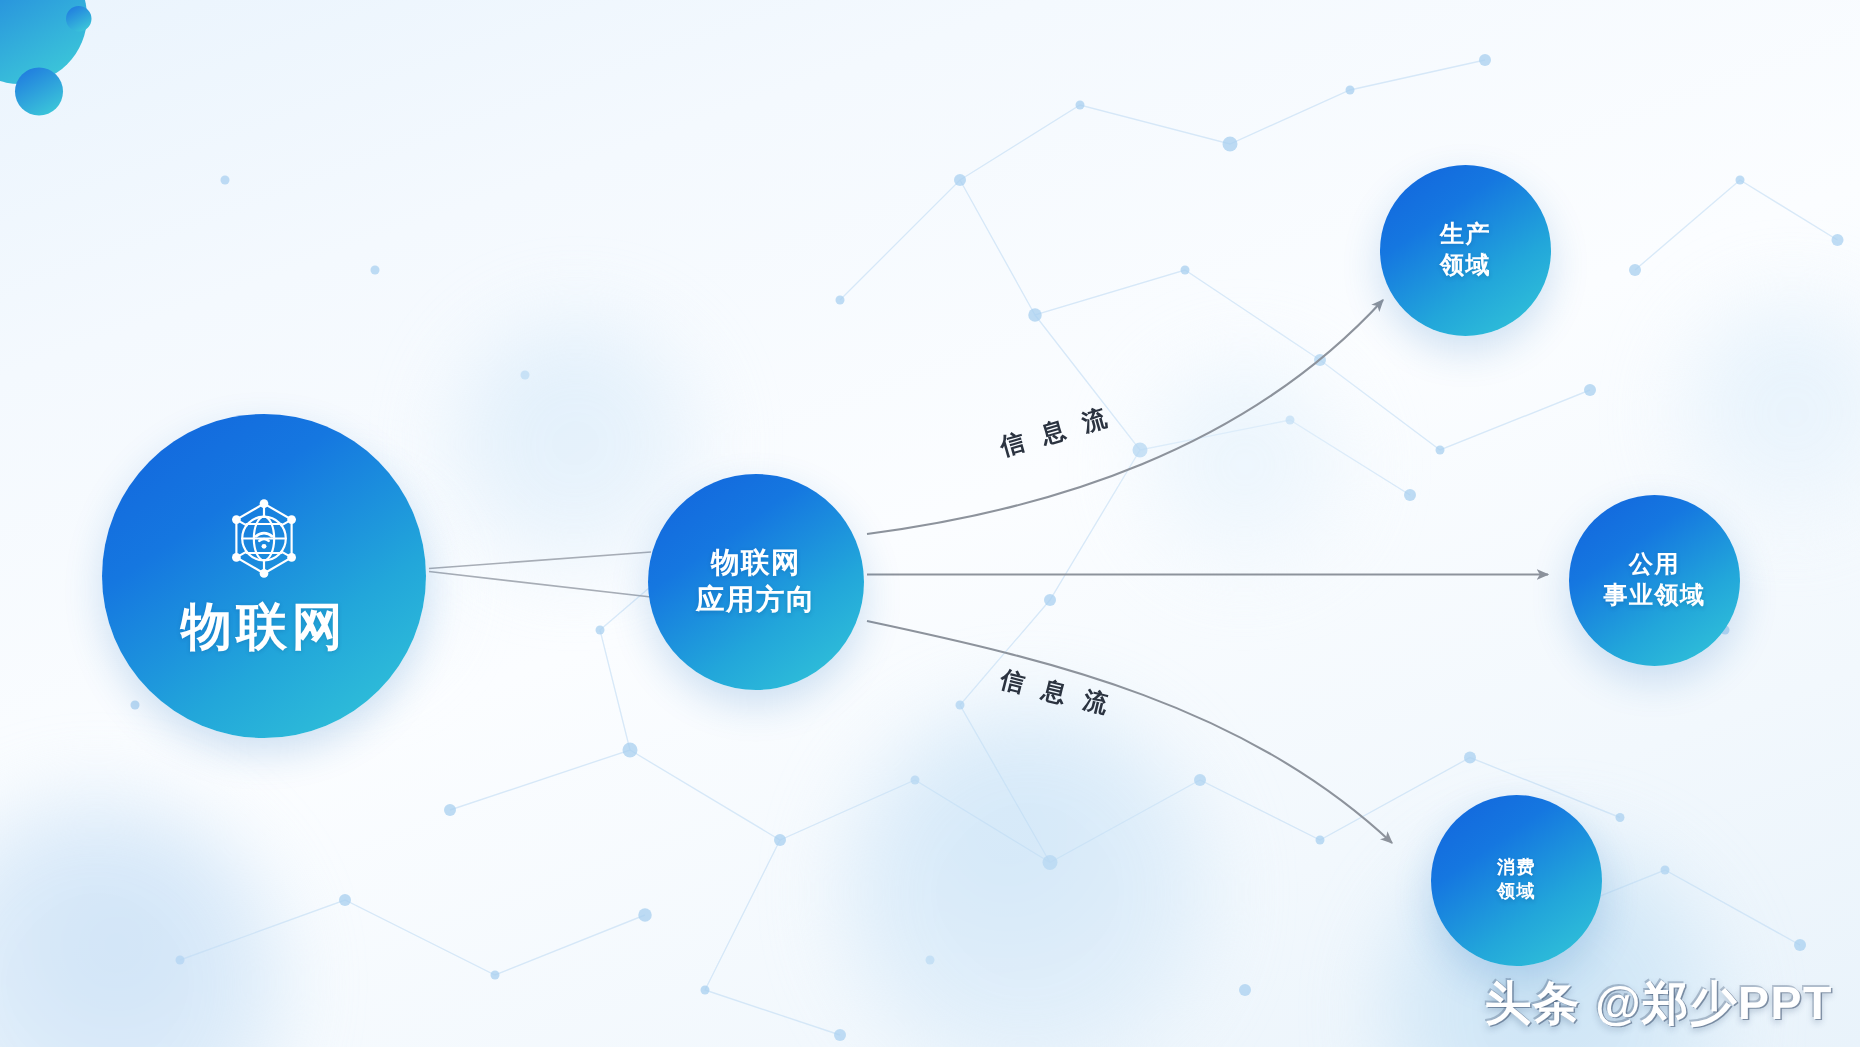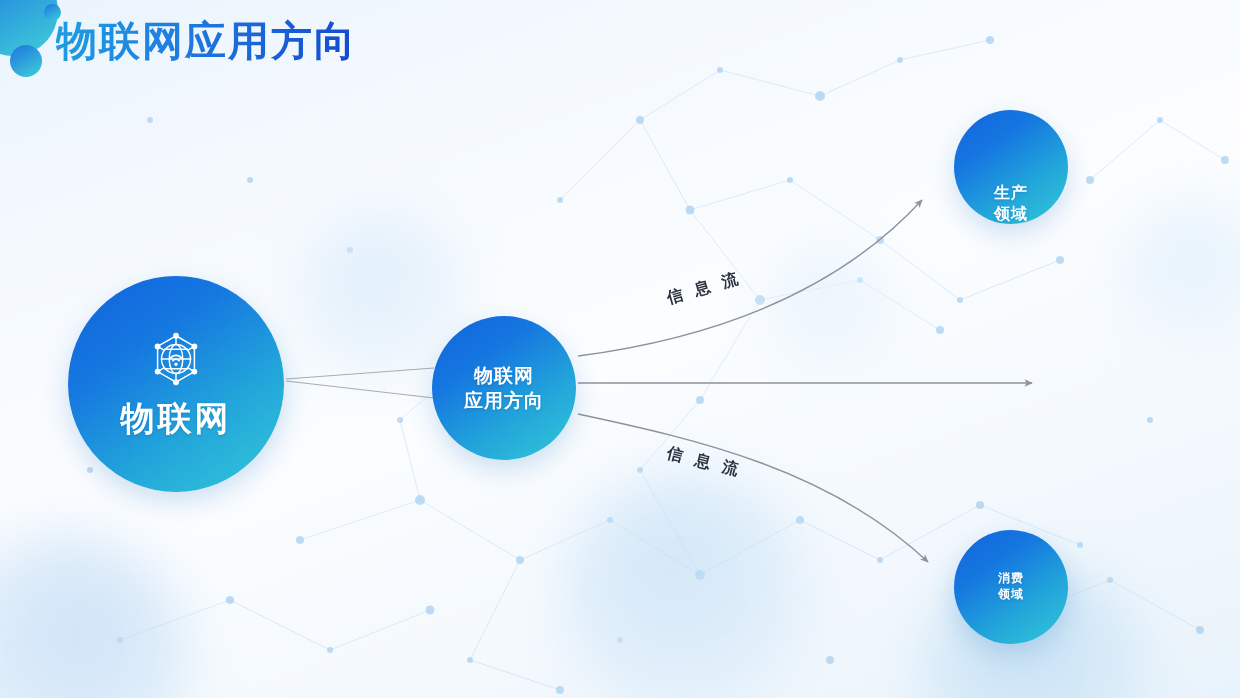--- a/index.html
+++ b/index.html
@@ -228,7 +228,6 @@
   <div class="title-deco" style="left:10px; top:45px; width:32px; height:32px;
               background:linear-gradient(150deg,#1d74e0,#3fd0d8);"></div>
 
-  <div class="page-title">物联网应用方向</div>
 
   <svg class="conn-svg" viewBox="0 0 1240 698" preserveAspectRatio="none">
     <defs>

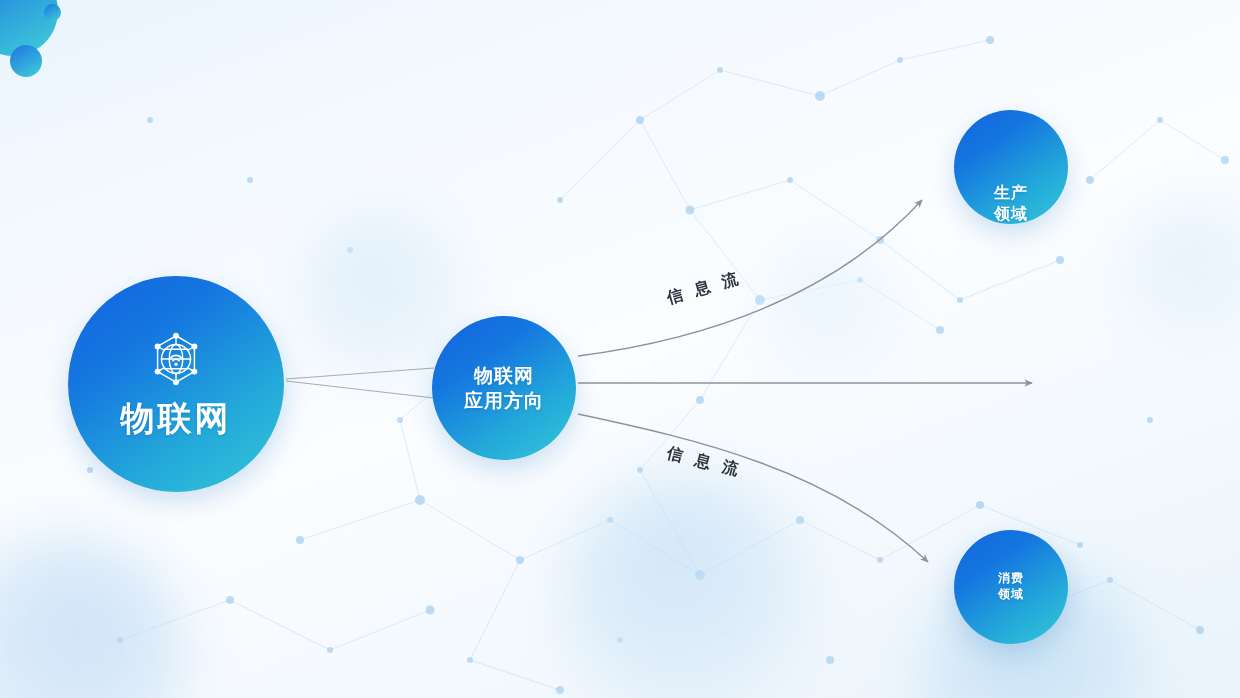--- a/index.html
+++ b/index.html
@@ -83,7 +83,7 @@
   #node-direction        { left: 432px; top: 316px; width: 144px; height: 144px; }
   #node-direction .label { font-size: 19px; }
 
-  #node-production        { left: 954px;  top: 110px; width: 114px; height: 114px; justify-content: flex-end; }
+  #node-production        { left: 920px;  top: 110px; width: 114px; height: 114px; }
   #node-production .label { font-size: 16px; }
 
   #node-utility        { left: 1046px; top: 330px; width: 114px; height: 114px; }

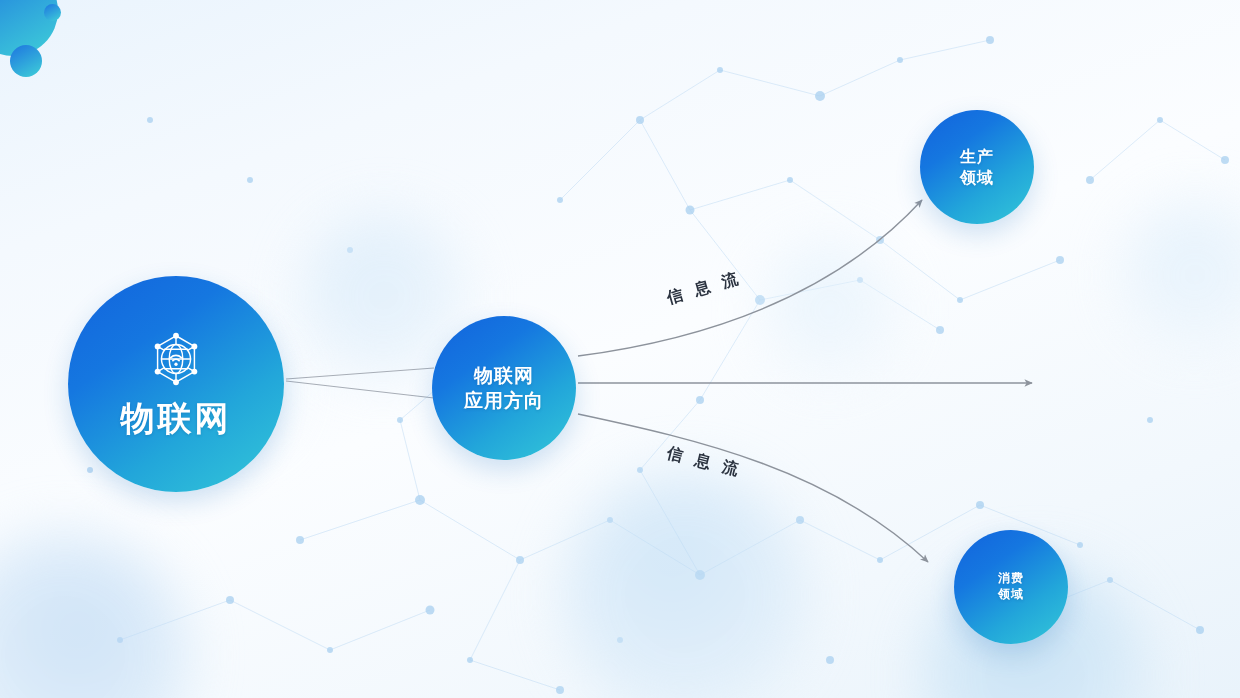--- a/index.html
+++ b/index.html
@@ -292,6 +292,10 @@
 领域</div>
   </div>
 
+  <div class="node" id="node-utility">
+    <div class="label">公用
+事业领域</div>
+  </div>
 
   <div class="node" id="node-consumer">
     <div class="label">消费

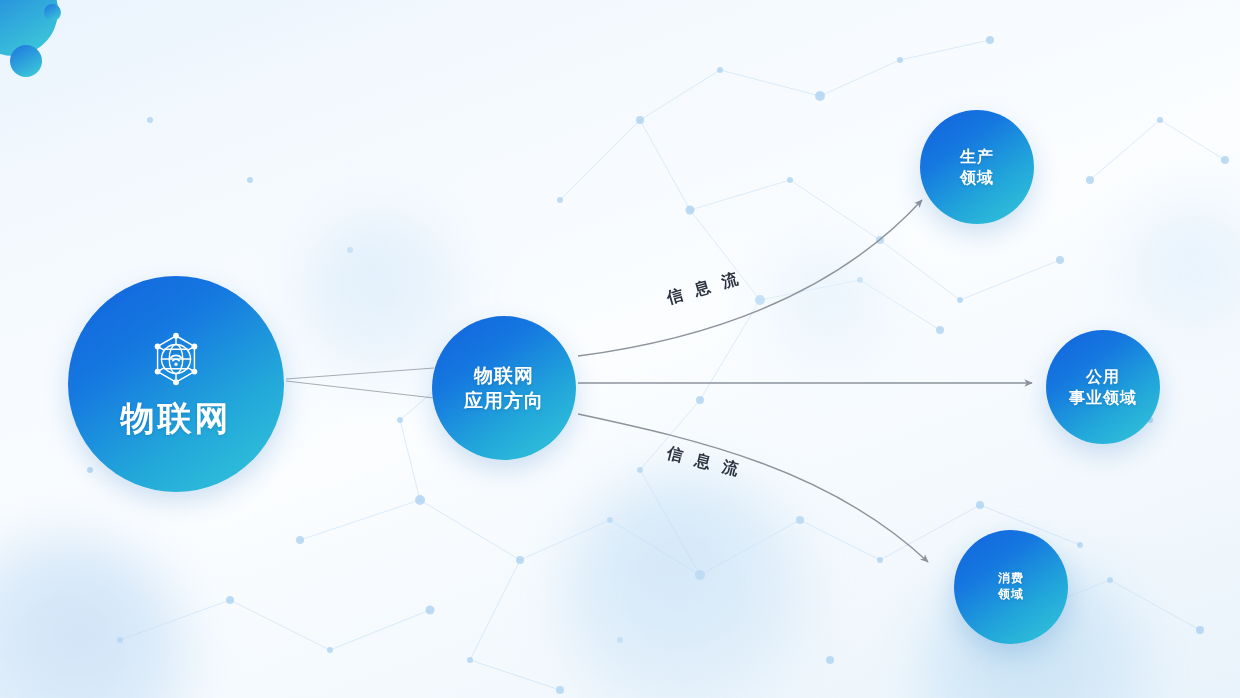--- a/index.html
+++ b/index.html
@@ -302,6 +302,7 @@
 领域</div>
   </div>
 
+  <div class="watermark">头条 @郑少PPT</div>
 
 </div>
 

